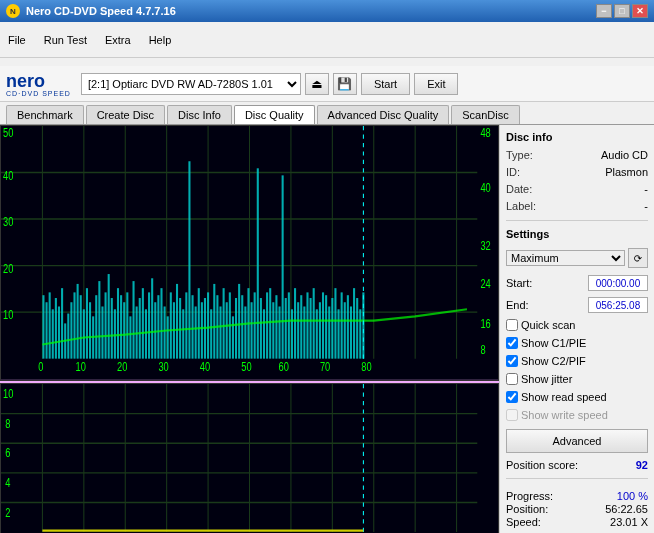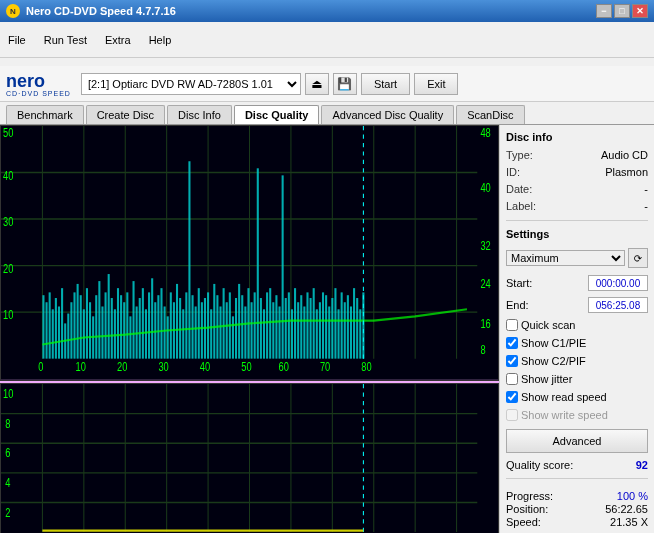--- a/index.html
+++ b/index.html
@@ -120,7 +120,7 @@
     .tab.active {
       background: white;
       border-color: #999;
-      font-weight: bold;
+      font-weight: normal;
       color: #000;
     }
     .main-area {

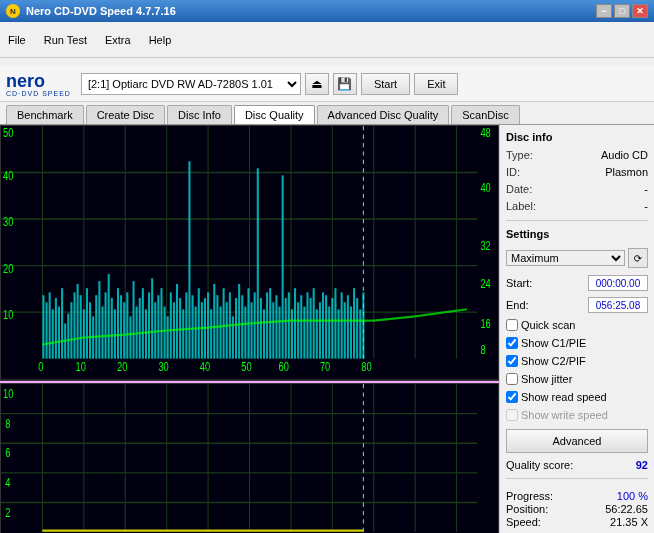--- a/index.html
+++ b/index.html
@@ -563,7 +563,7 @@
     <button class="advanced-btn">Advanced</button>
 
     <div class="quality-row">
-      <span>Quality score:</span>
+      <span>Position score:</span>
       <span class="quality-value">92</span>
     </div>
     <div class="separator"></div>

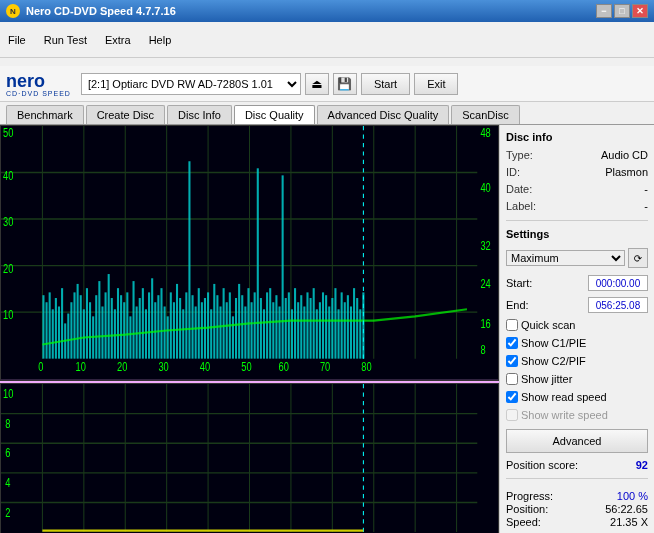--- a/index.html
+++ b/index.html
@@ -579,7 +579,7 @@
       </div>
       <div class="progress-row">
         <span>Speed:</span>
-        <span>21.35 X</span>
+        <span>23.01 X</span>
       </div>
     </div>
   </div>

